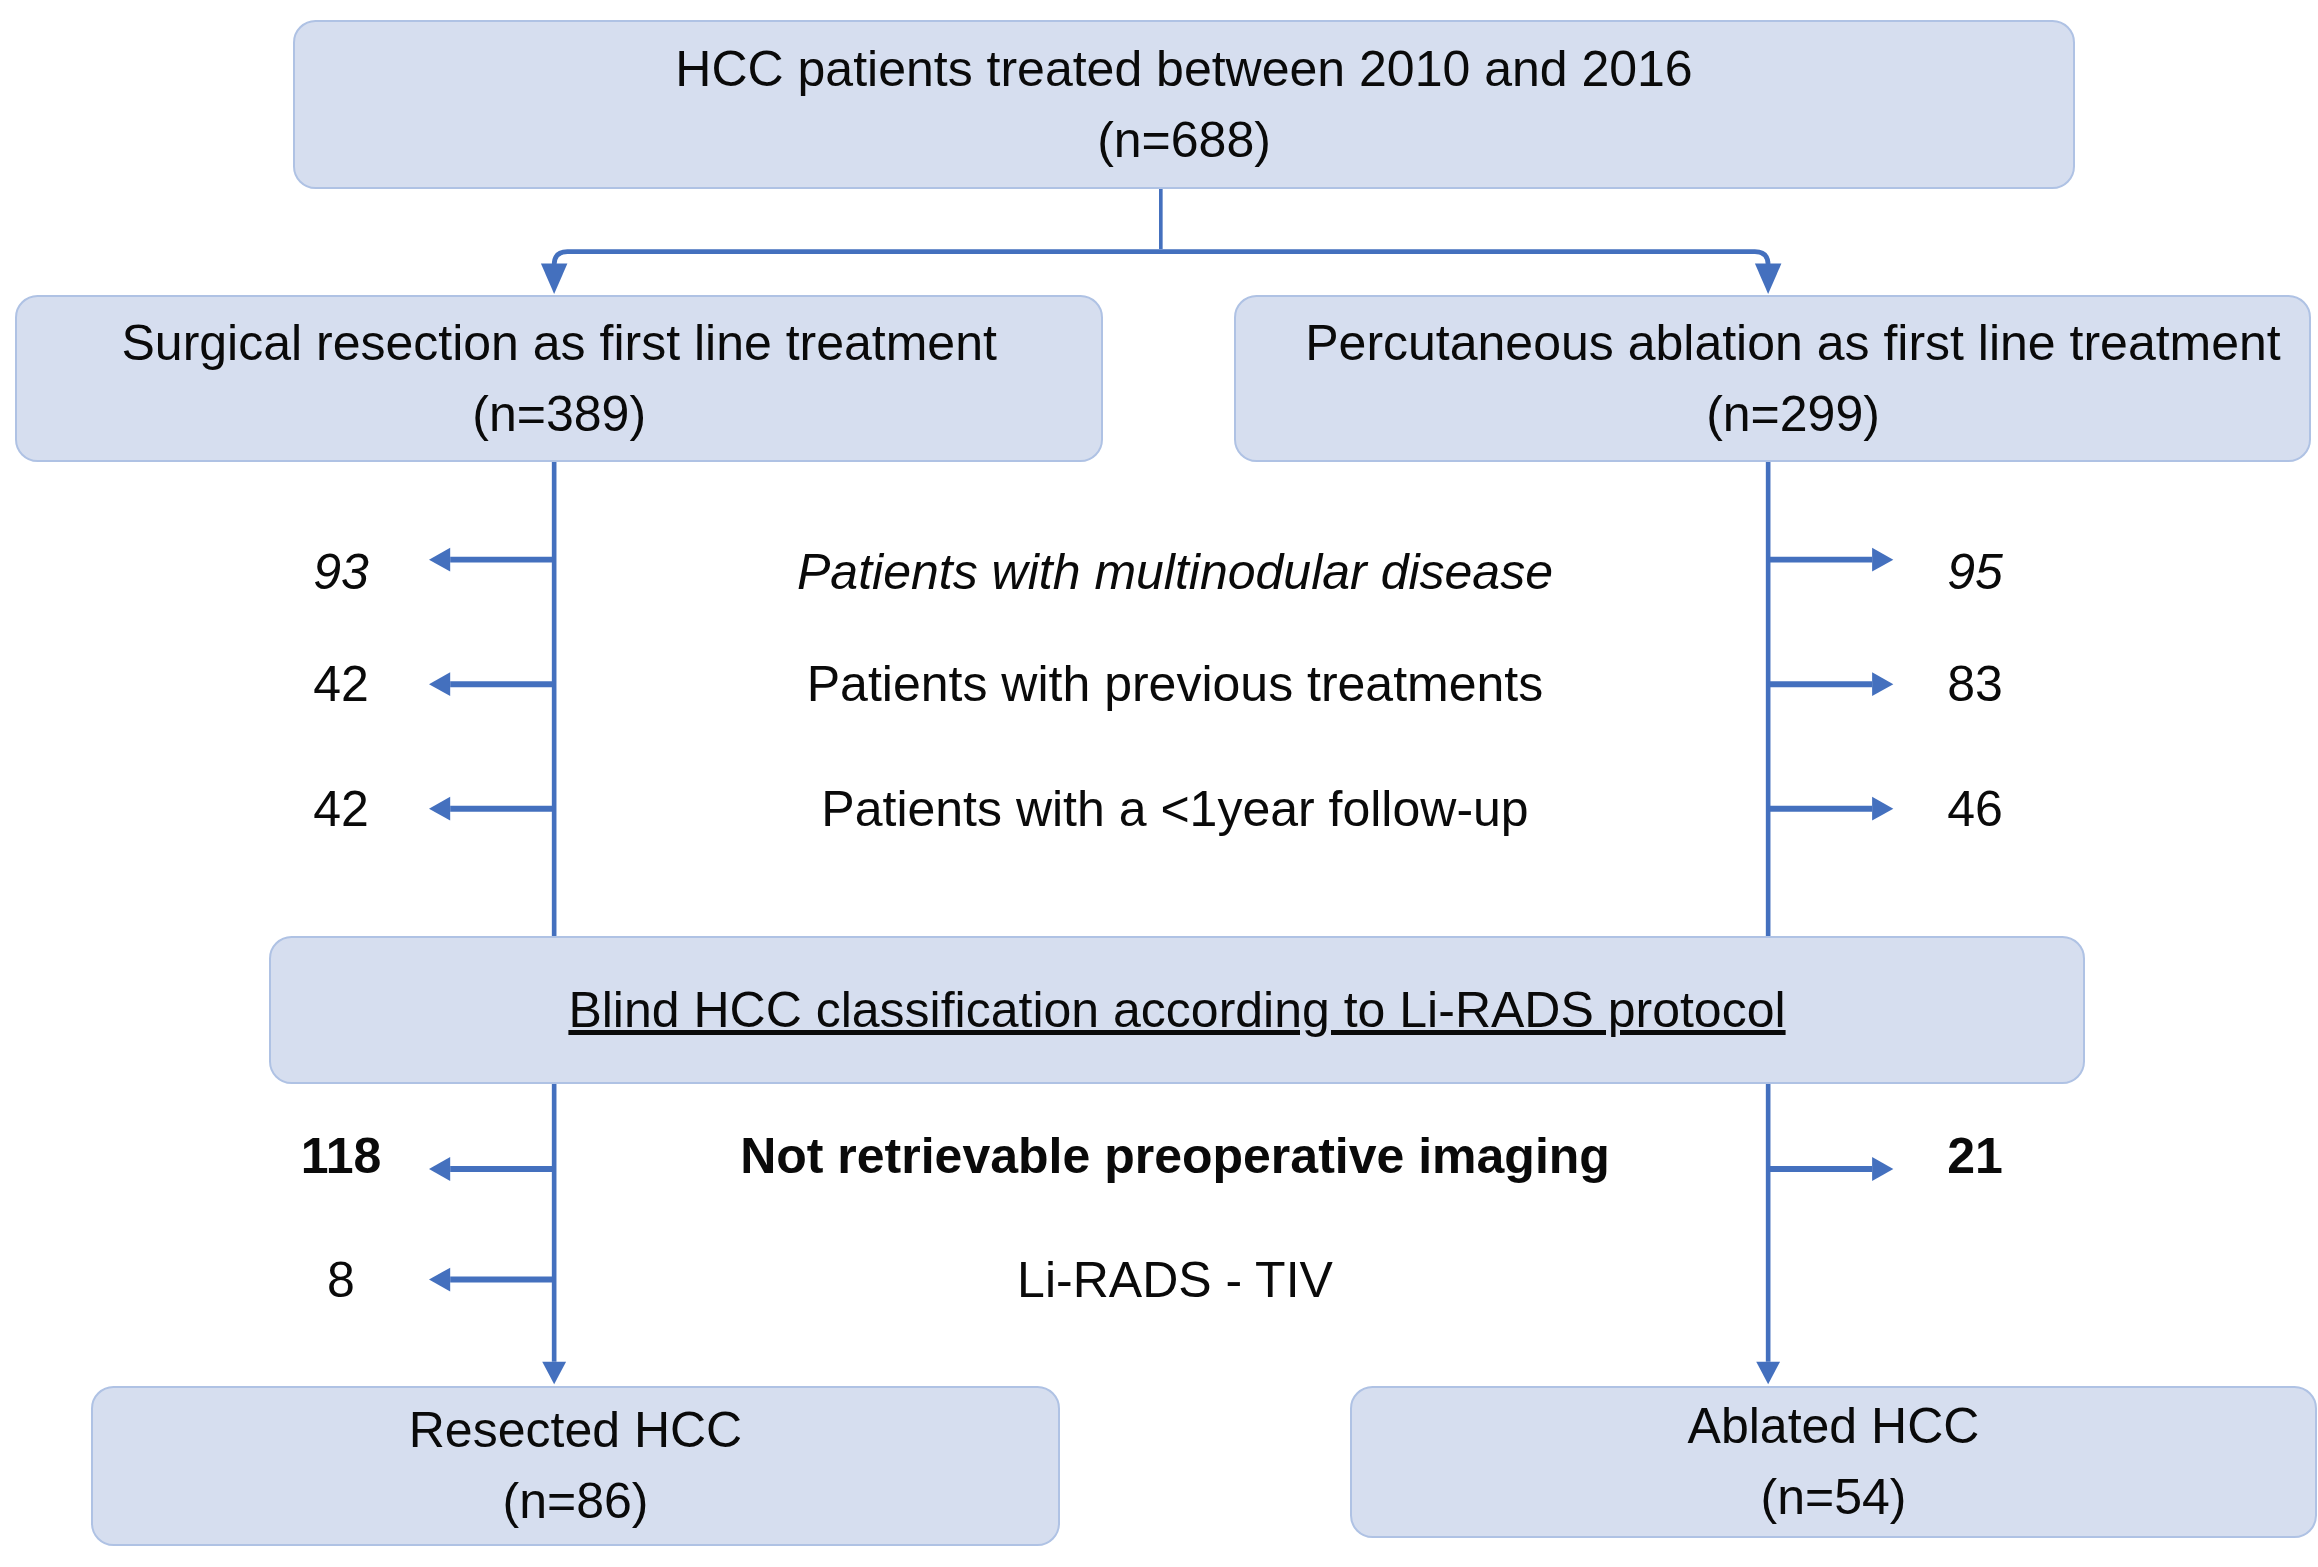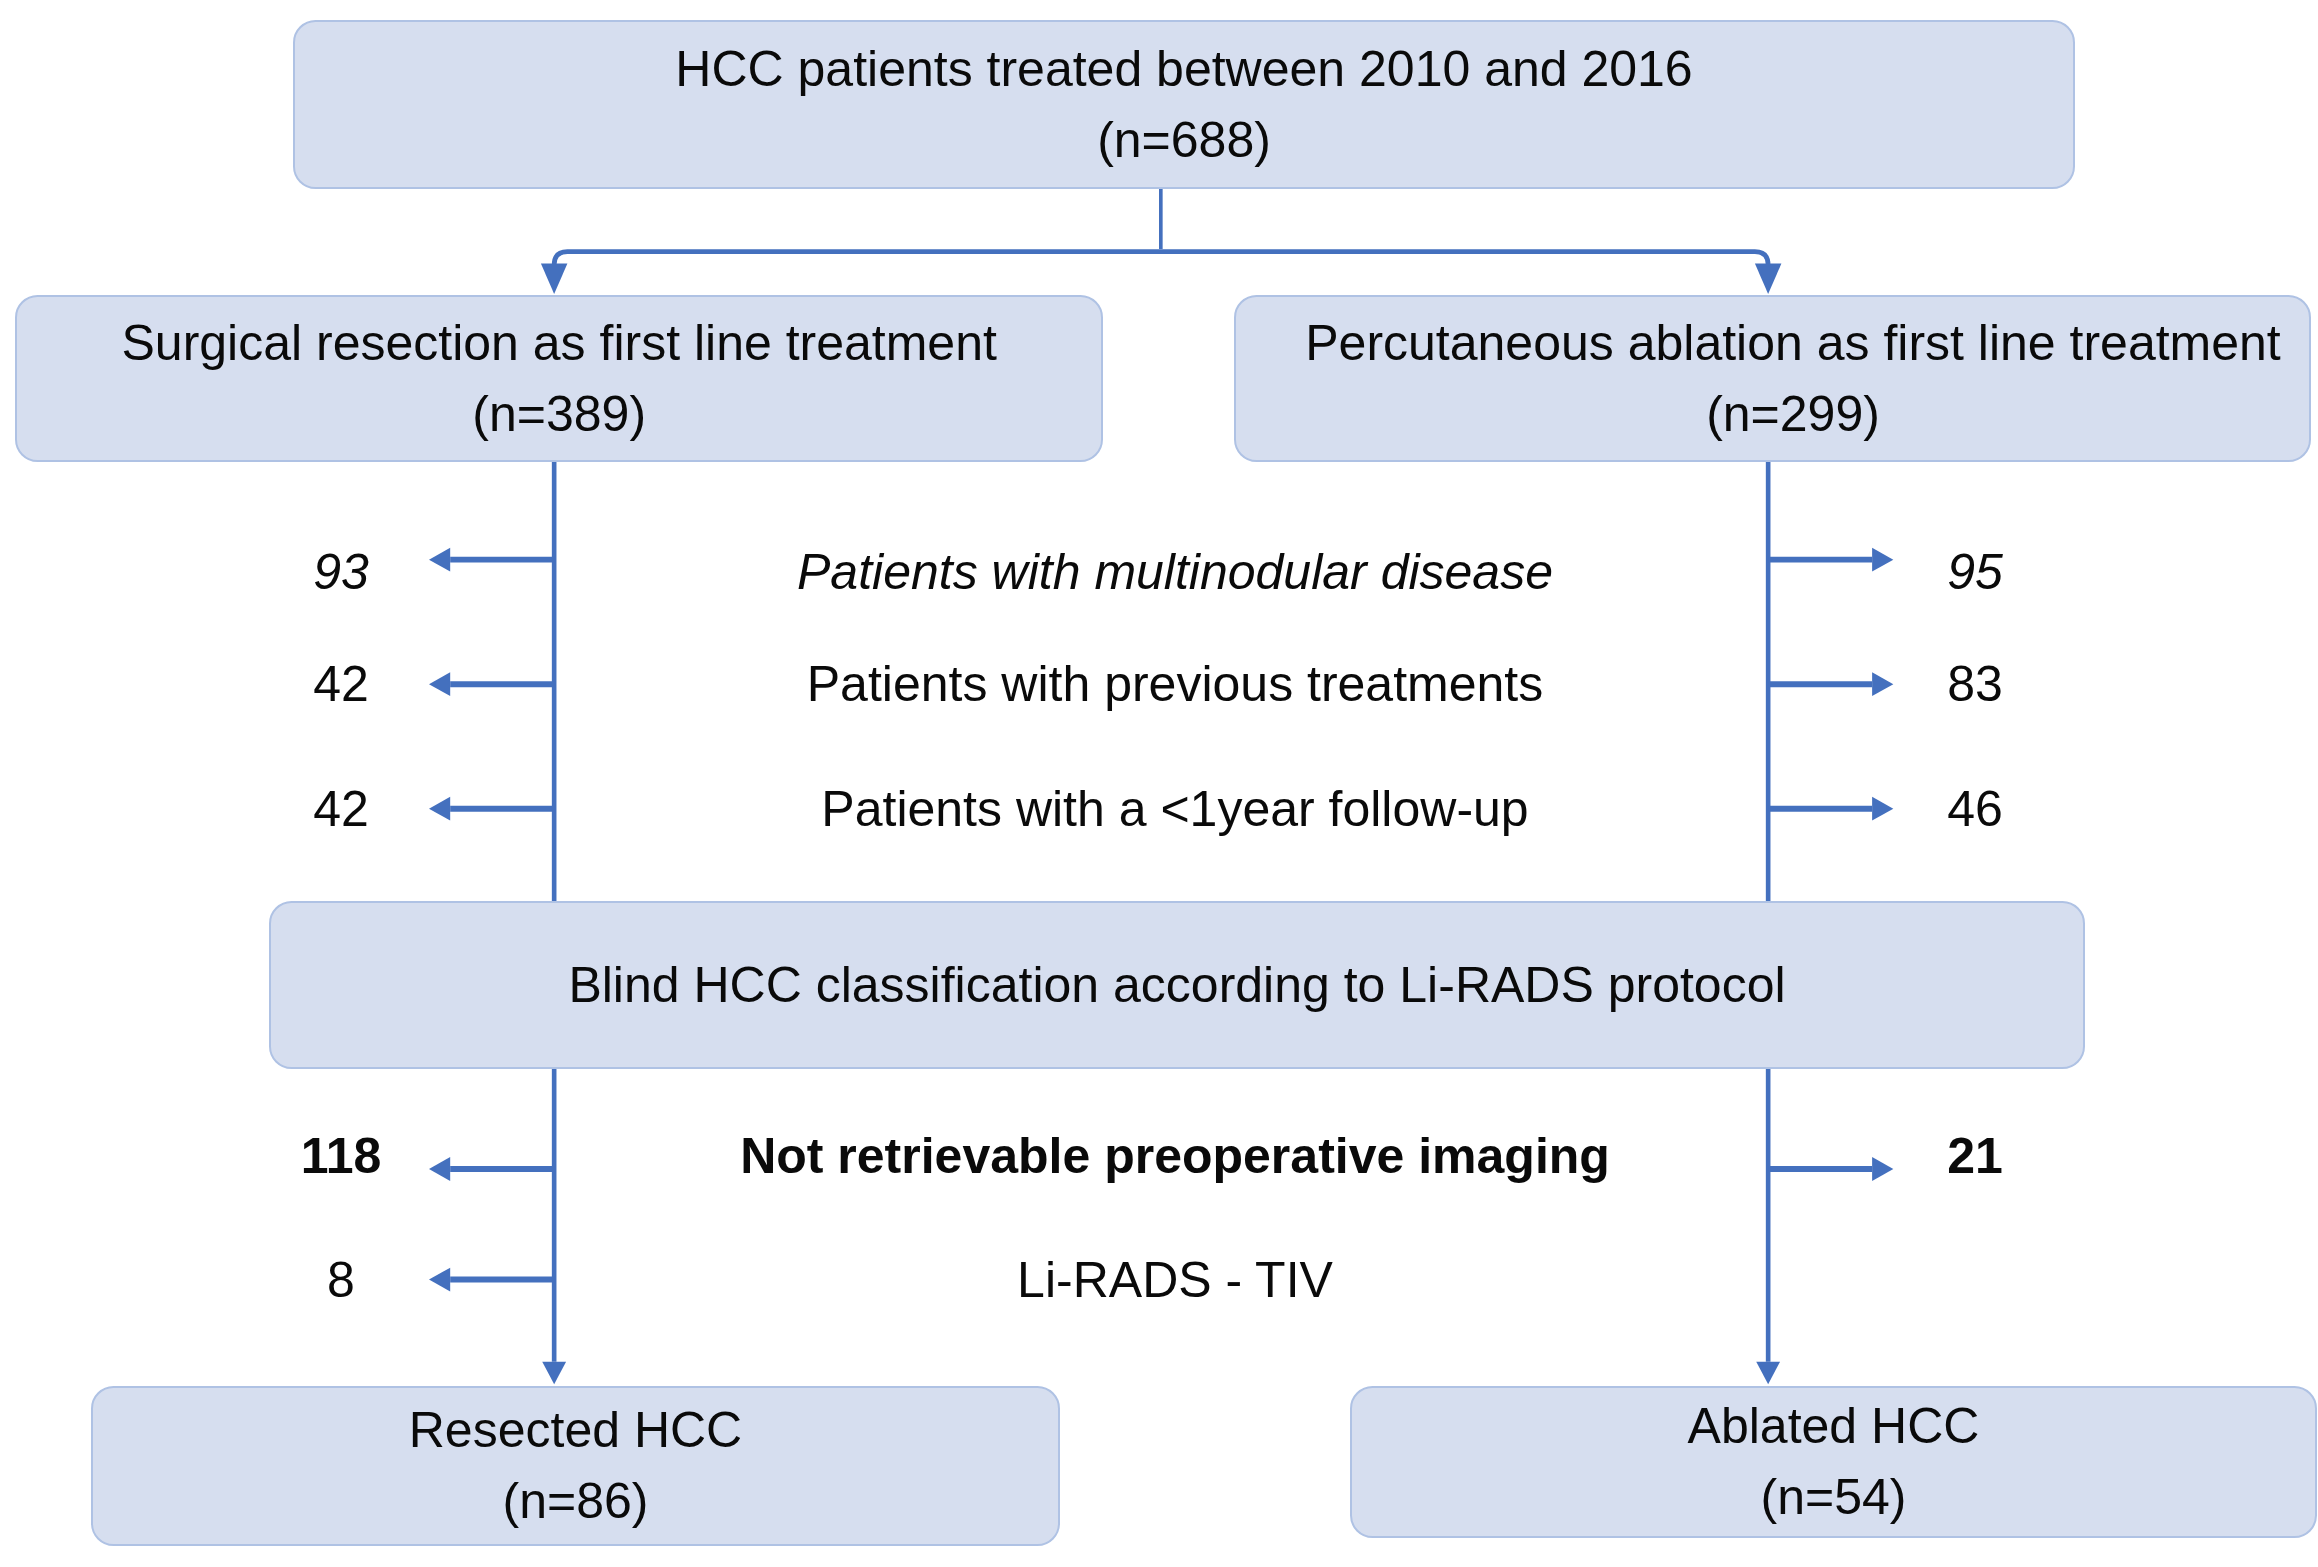--- a/index.html
+++ b/index.html
@@ -38,7 +38,7 @@
   .box-top{left:269px;top:20px;width:1782px;height:169px;margin-left:24px;}
   .box-surgical{left:15.2px;top:295px;width:1088px;height:167px;}
   .box-ablation{left:1234px;top:295px;width:1077px;height:167px;padding-left:41px;}
-  .box-classification{left:269px;top:901px;width:1816px;height:168px;}
+  .box-classification{left:269px;top:936px;width:1816px;height:148px;text-decoration:underline;}
   .box-resected{left:91px;top:1386px;width:969px;height:160px;}
   .box-ablated{left:1350px;top:1386px;width:967px;height:152px;}
   

